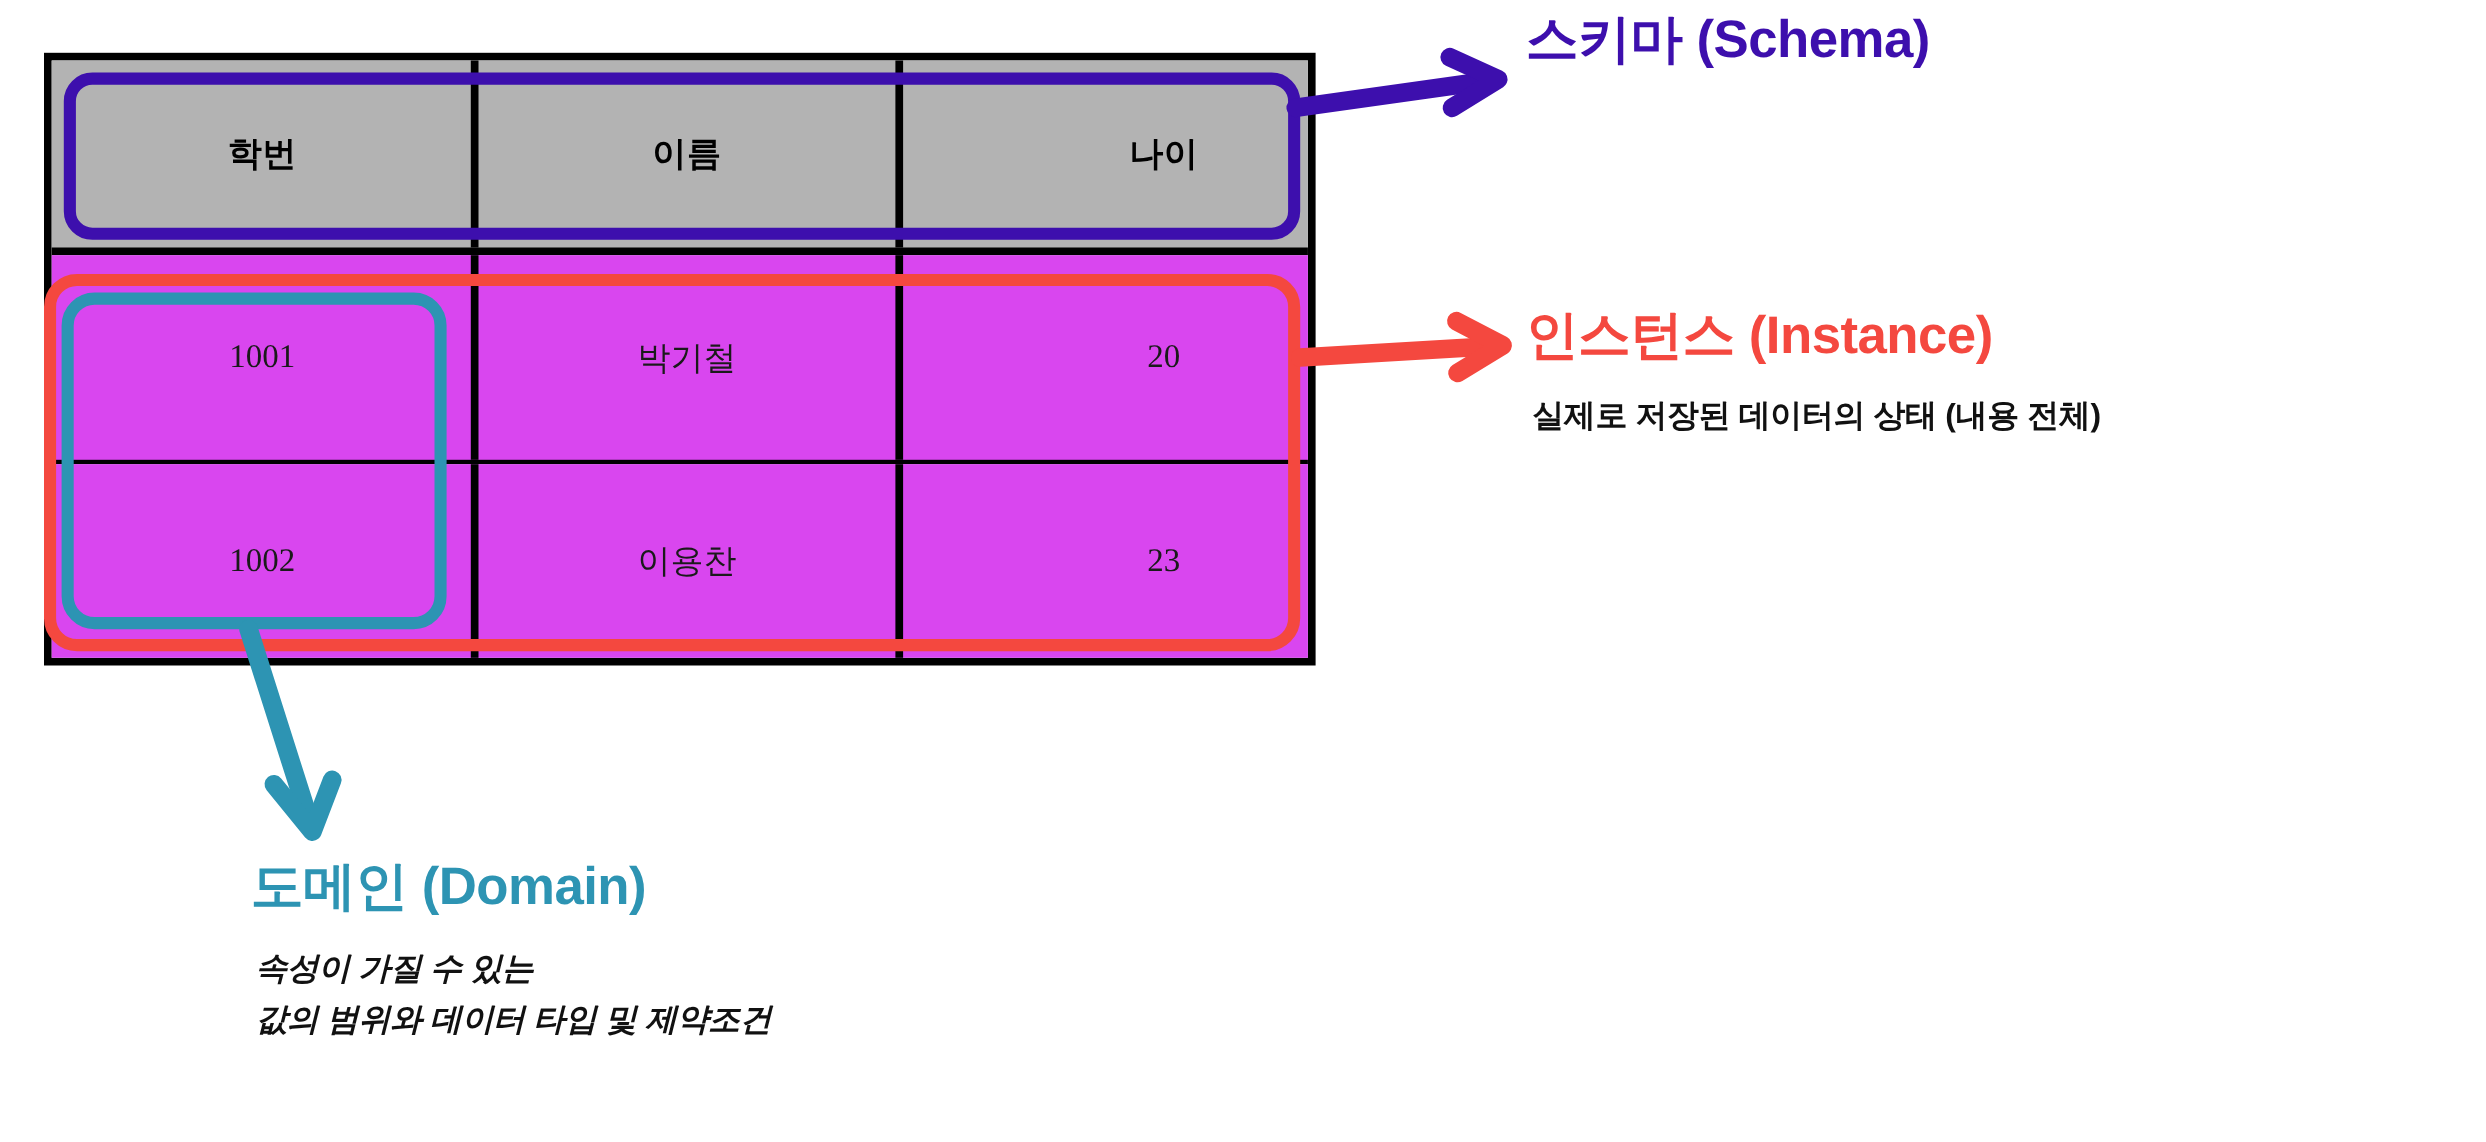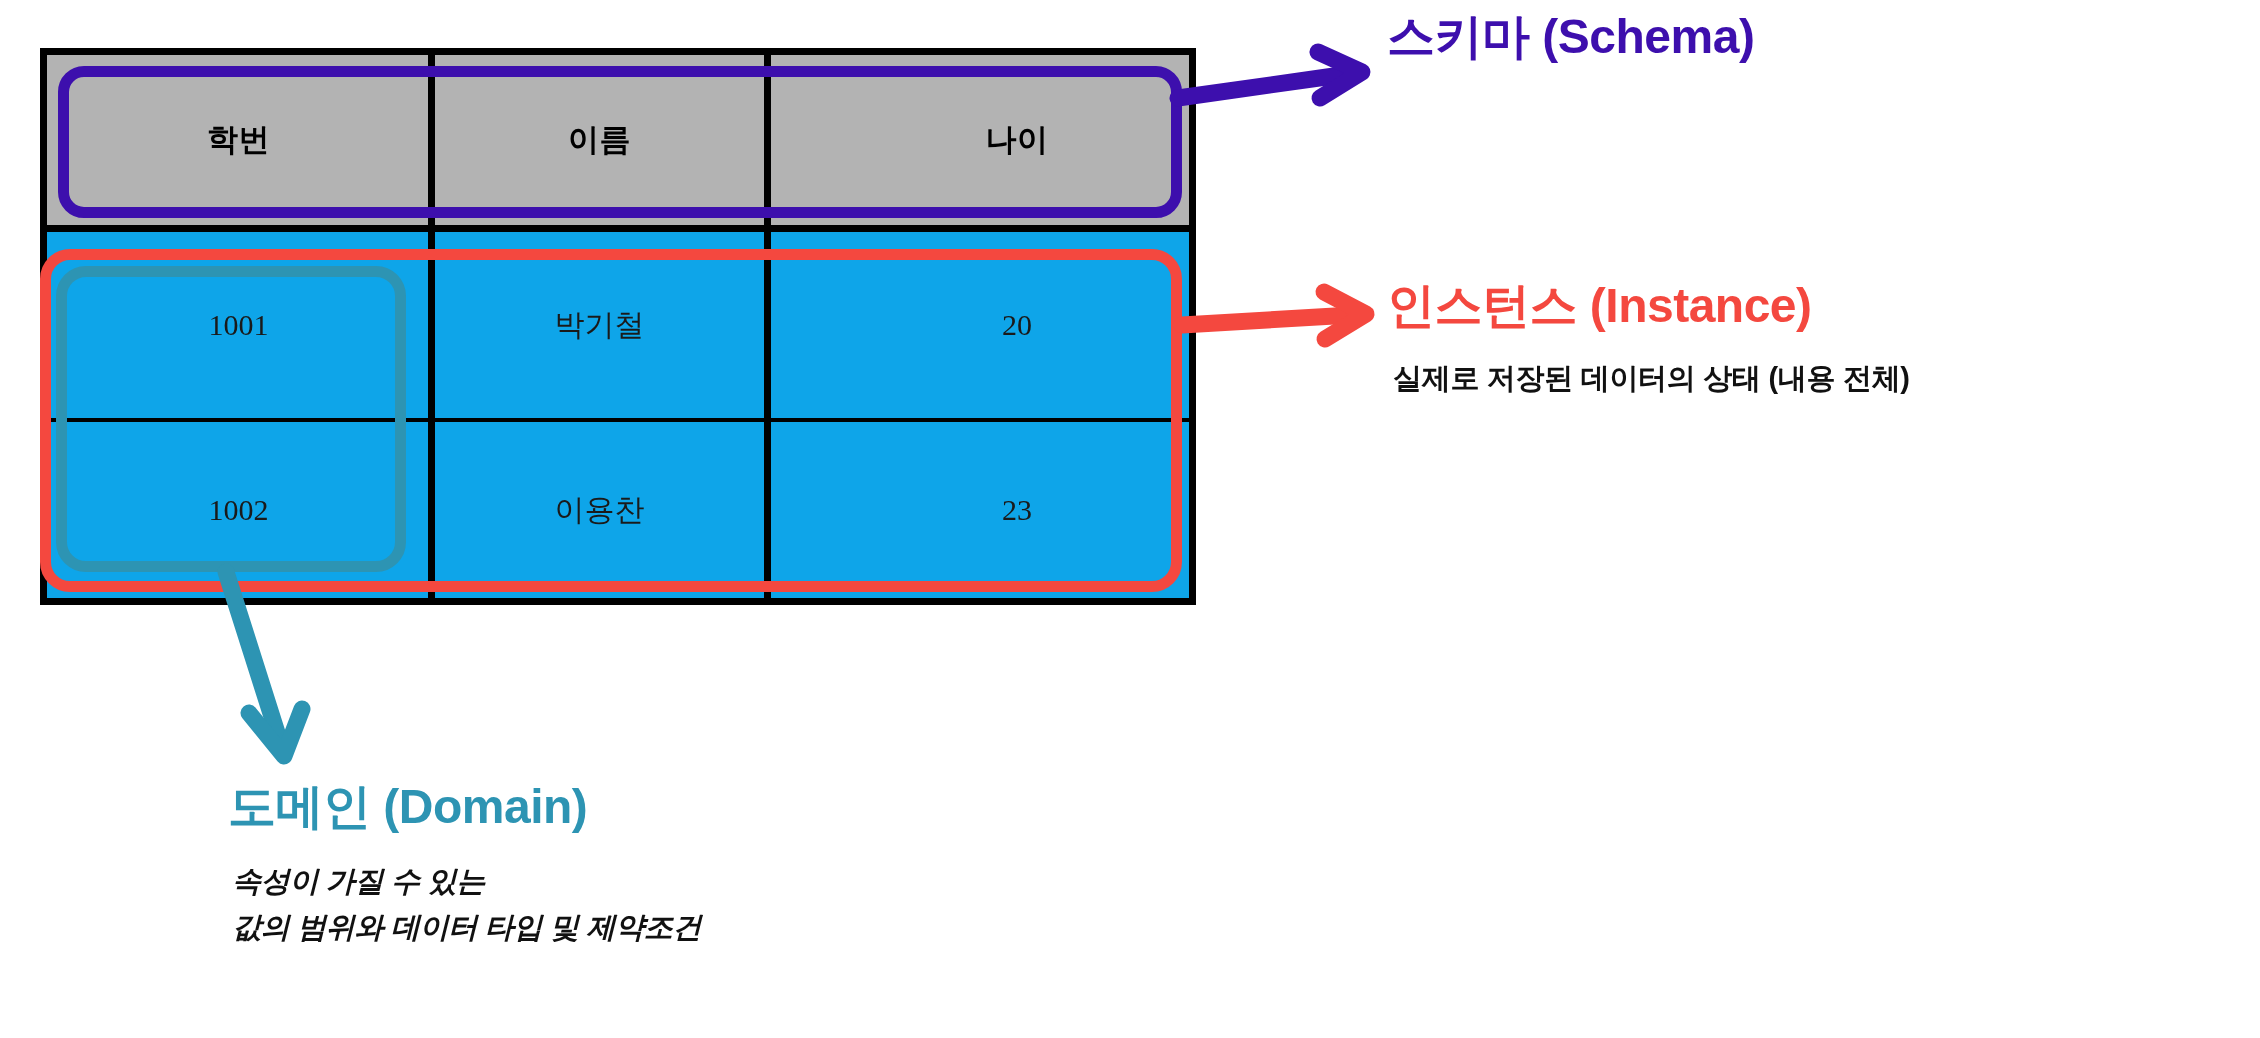--- a/index.html
+++ b/index.html
@@ -59,7 +59,7 @@
     box-sizing: border-box;
   }
   .col-0 { left: 0px;   width: 359px; padding-left: 24px; }
-  .col-1 { left: 381px; width: 343px; border-left: 7px solid #000; border-right: 7px solid #000; }
+  .col-1 { left: 381px; width: 393px; border-left: 7px solid #000; border-right: 7px solid #000; }
   .col-2 { left: 766px; width: 380px; padding-left: 28px; }
 
   .thead-row .cell { font-size: 31px; font-weight: 700; color: #000; letter-spacing: 0.5px; }

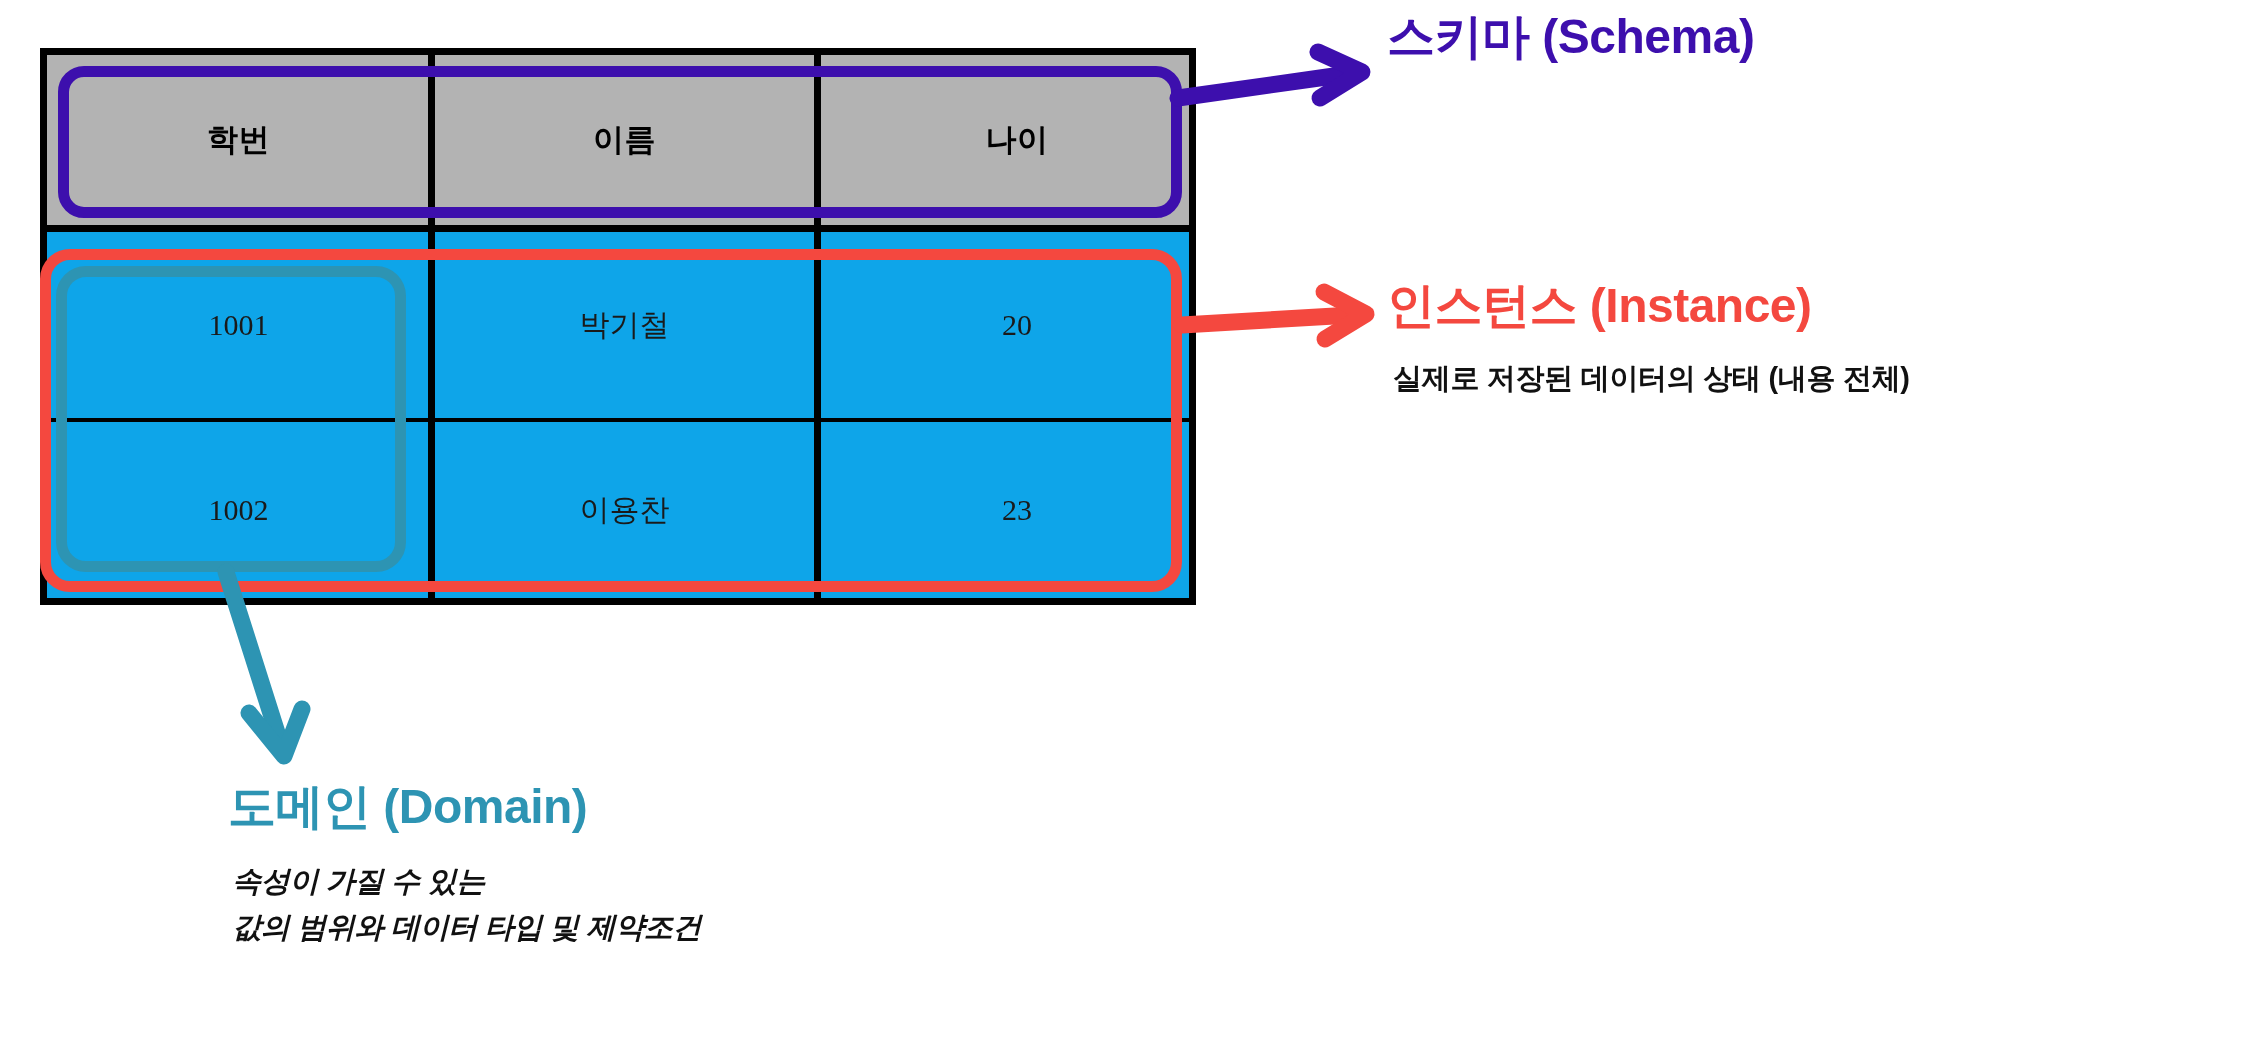--- a/index.html
+++ b/index.html
@@ -60,7 +60,7 @@
   }
   .col-0 { left: 0px;   width: 359px; padding-left: 24px; }
   .col-1 { left: 381px; width: 393px; border-left: 7px solid #000; border-right: 7px solid #000; }
-  .col-2 { left: 766px; width: 380px; padding-left: 28px; }
+  .col-2 { left: 807px; width: 380px; padding-left: 28px; }
 
   .thead-row .cell { font-size: 31px; font-weight: 700; color: #000; letter-spacing: 0.5px; }
   .trow .cell      { font-size: 30px; font-weight: 400; color: #1a1a1a;

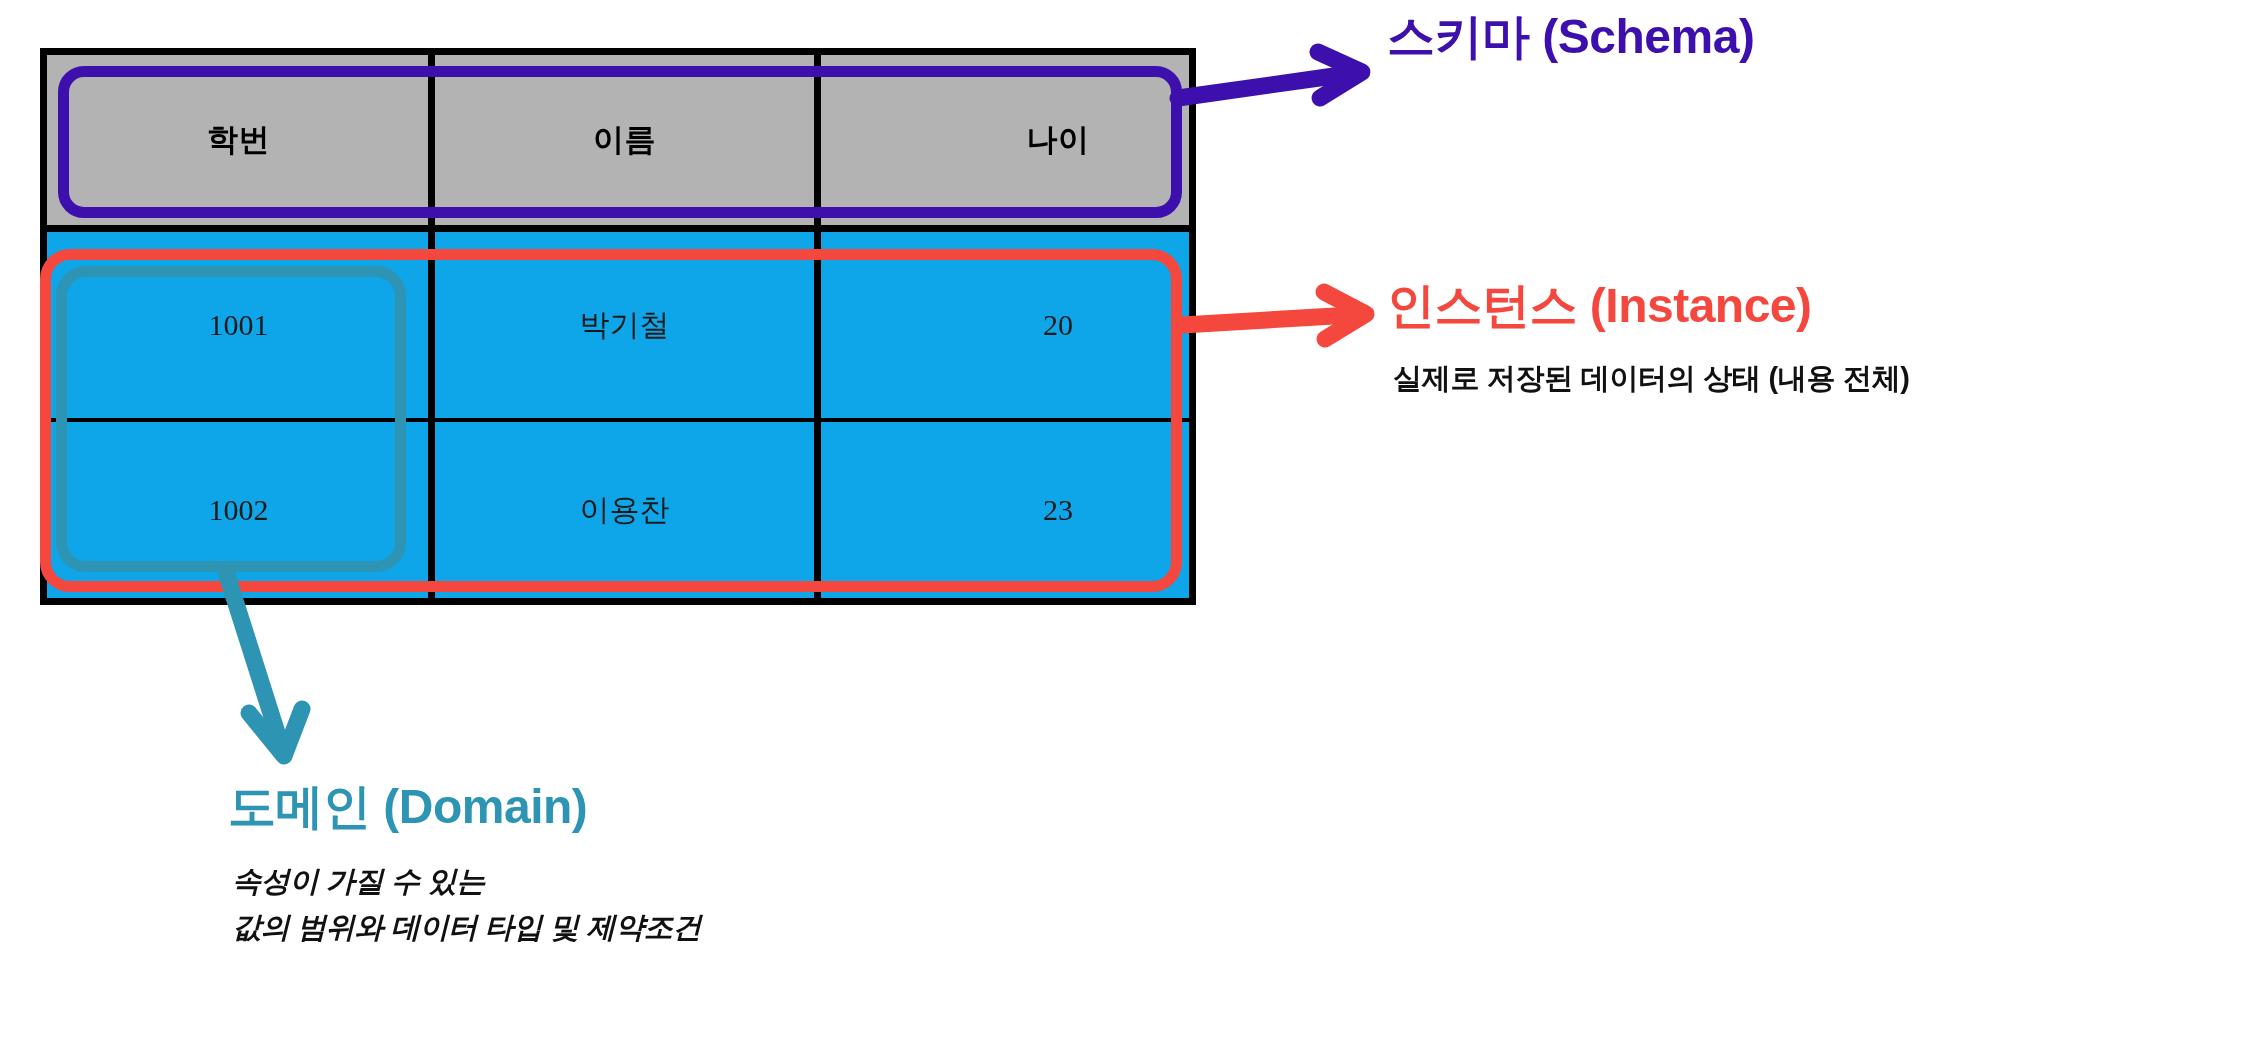--- a/index.html
+++ b/index.html
@@ -44,7 +44,7 @@
     left: 0;
     width: 100%;
     box-sizing: border-box;
-    background: #0ea5e9;
+    background: #d946ef;
   }
   .trow-1 { top: 177px;  height: 190px; border-bottom: 4px solid #000; }
   .trow-2 { top: 367px;  height: 176px; }

